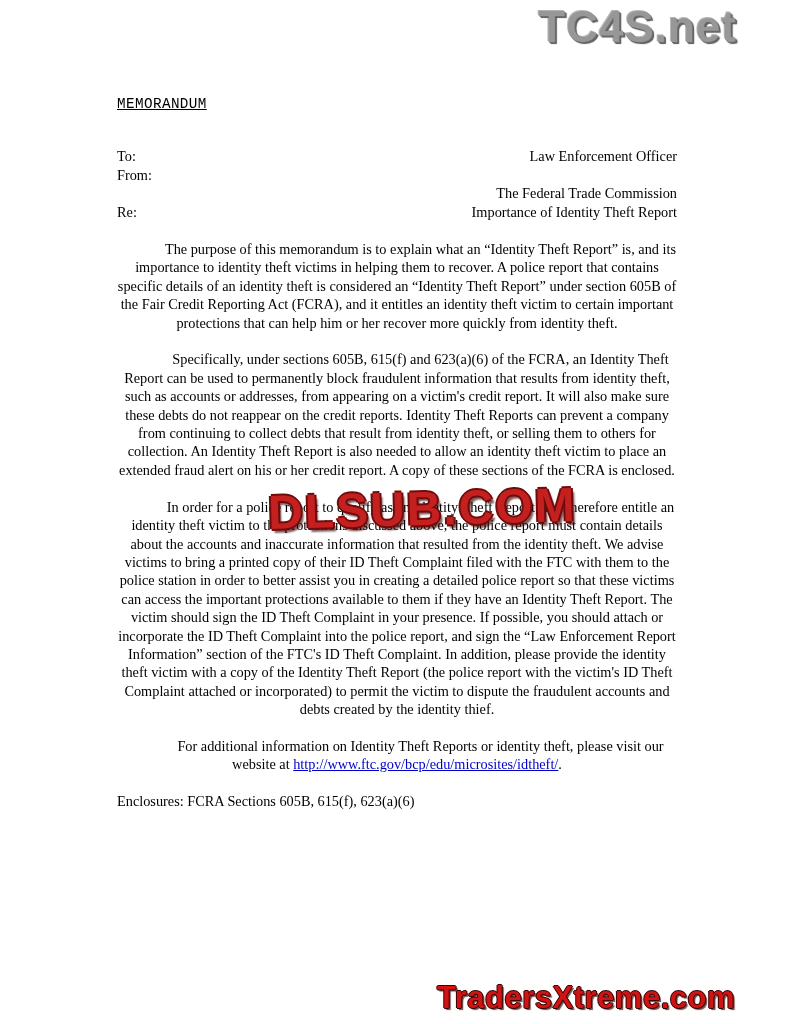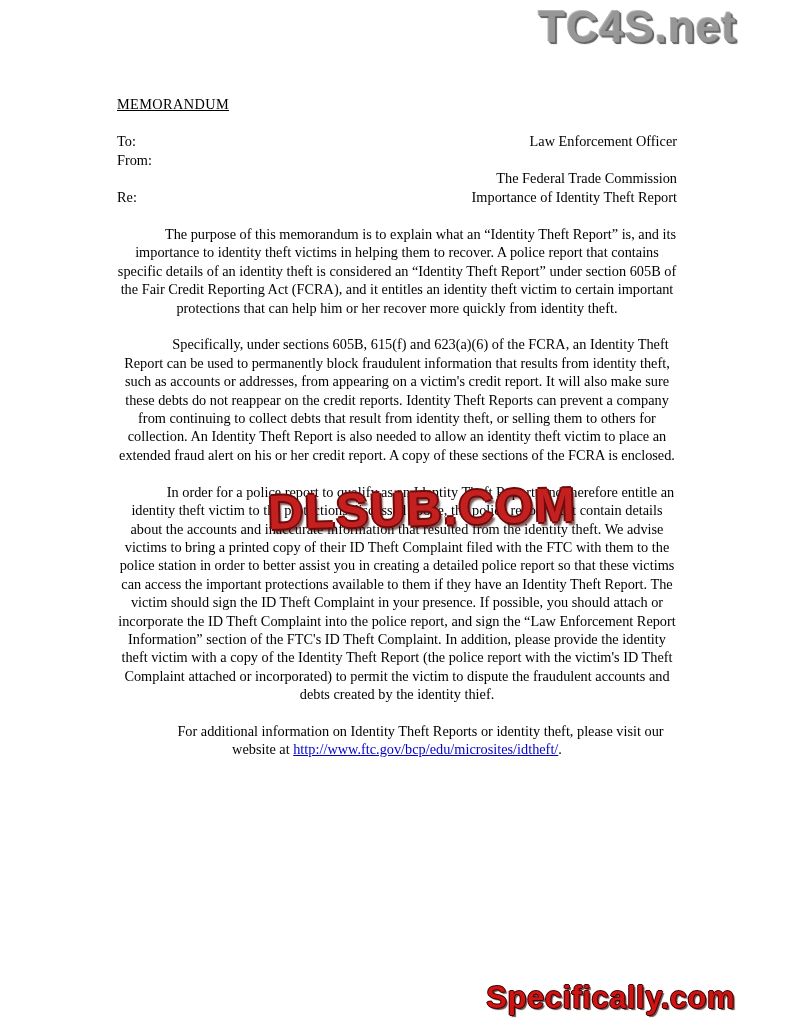--- a/index.html
+++ b/index.html
@@ -27,7 +27,8 @@
   .memo-title {
     text-decoration: underline;
     letter-spacing: 0.4px;
-    margin: 0 0 19px 0;
+    margin: 0 0 34px 0;
+    font-family: Liberation Mono, monospace;
   }
   .header-block {
     margin: 0 0 19px 0;

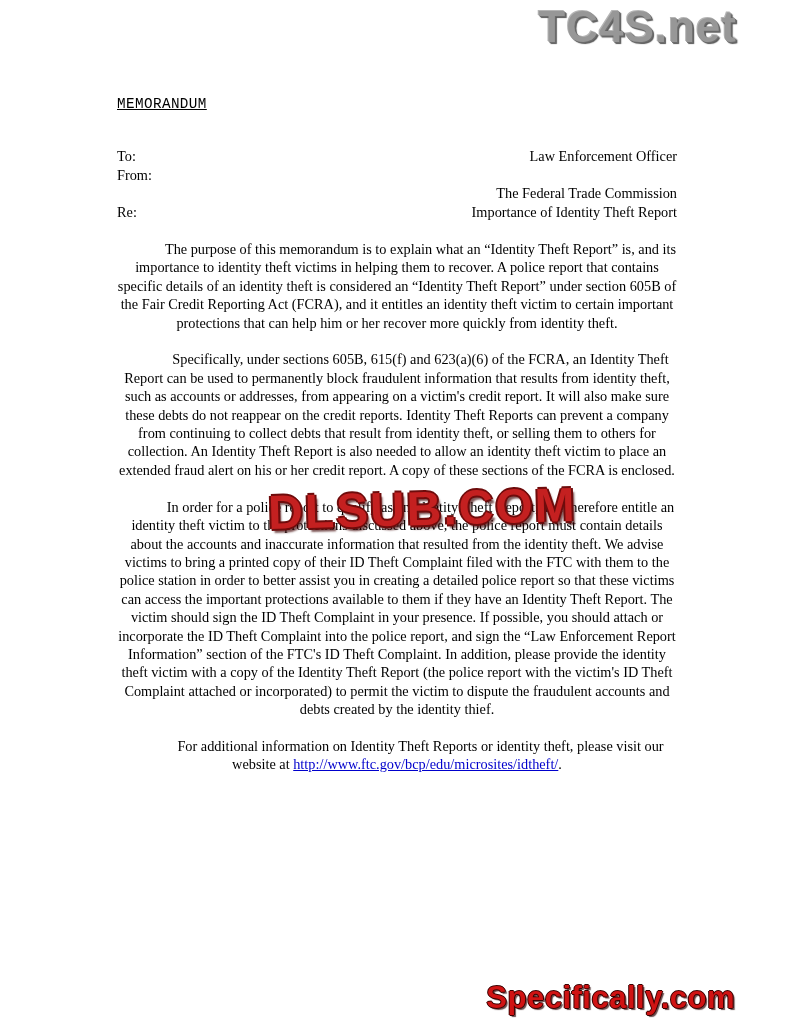--- a/index.html
+++ b/index.html
@@ -135,6 +135,7 @@
 
     <p class="para"><span>For additional information on Identity Theft Reports or identity theft, please visit our website at </span><a href="#" class="link">http://www.ftc.gov/bcp/edu/microsites/idtheft/</a><span>.</span></p>
 
+    <p class="enclosures">Enclosures: FCRA Sections 605B, 615(f), 623(a)(6)</p>
 
   </div>
 

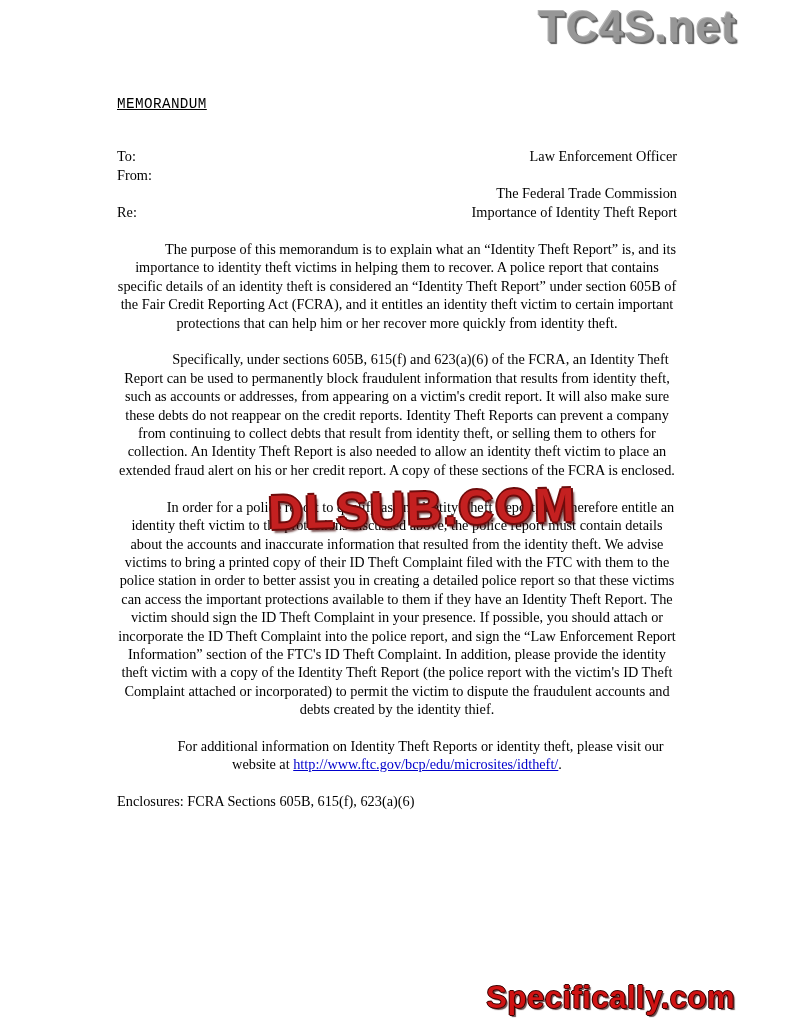--- a/index.html
+++ b/index.html
@@ -141,7 +141,7 @@
 
   <div class="wm-center">DLSUB.COM</div>
 
-  <div class="wm-bottom">Specifically.com</div>
+  <div class="wm-bottom">TradersXtreme.com</div>
 
 </div>
 

